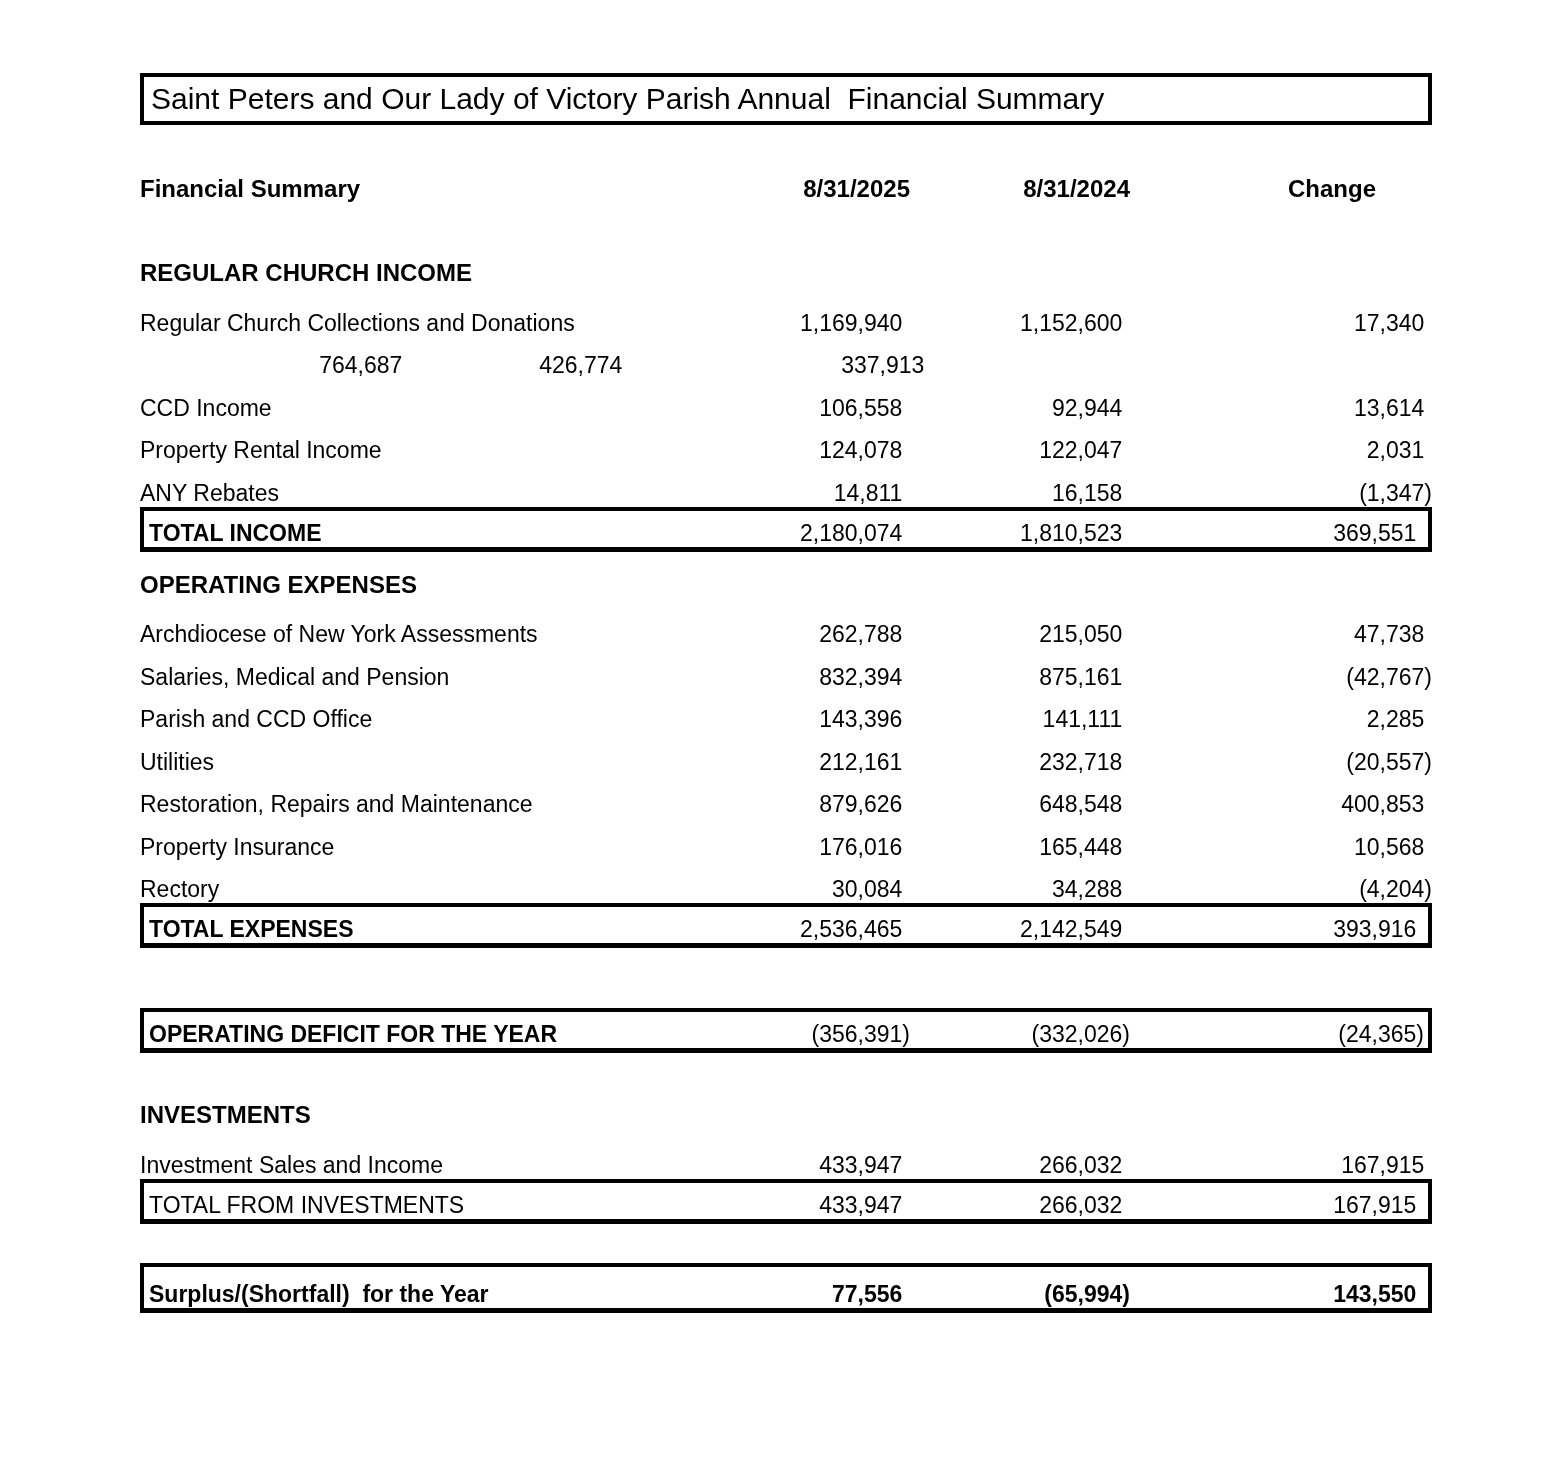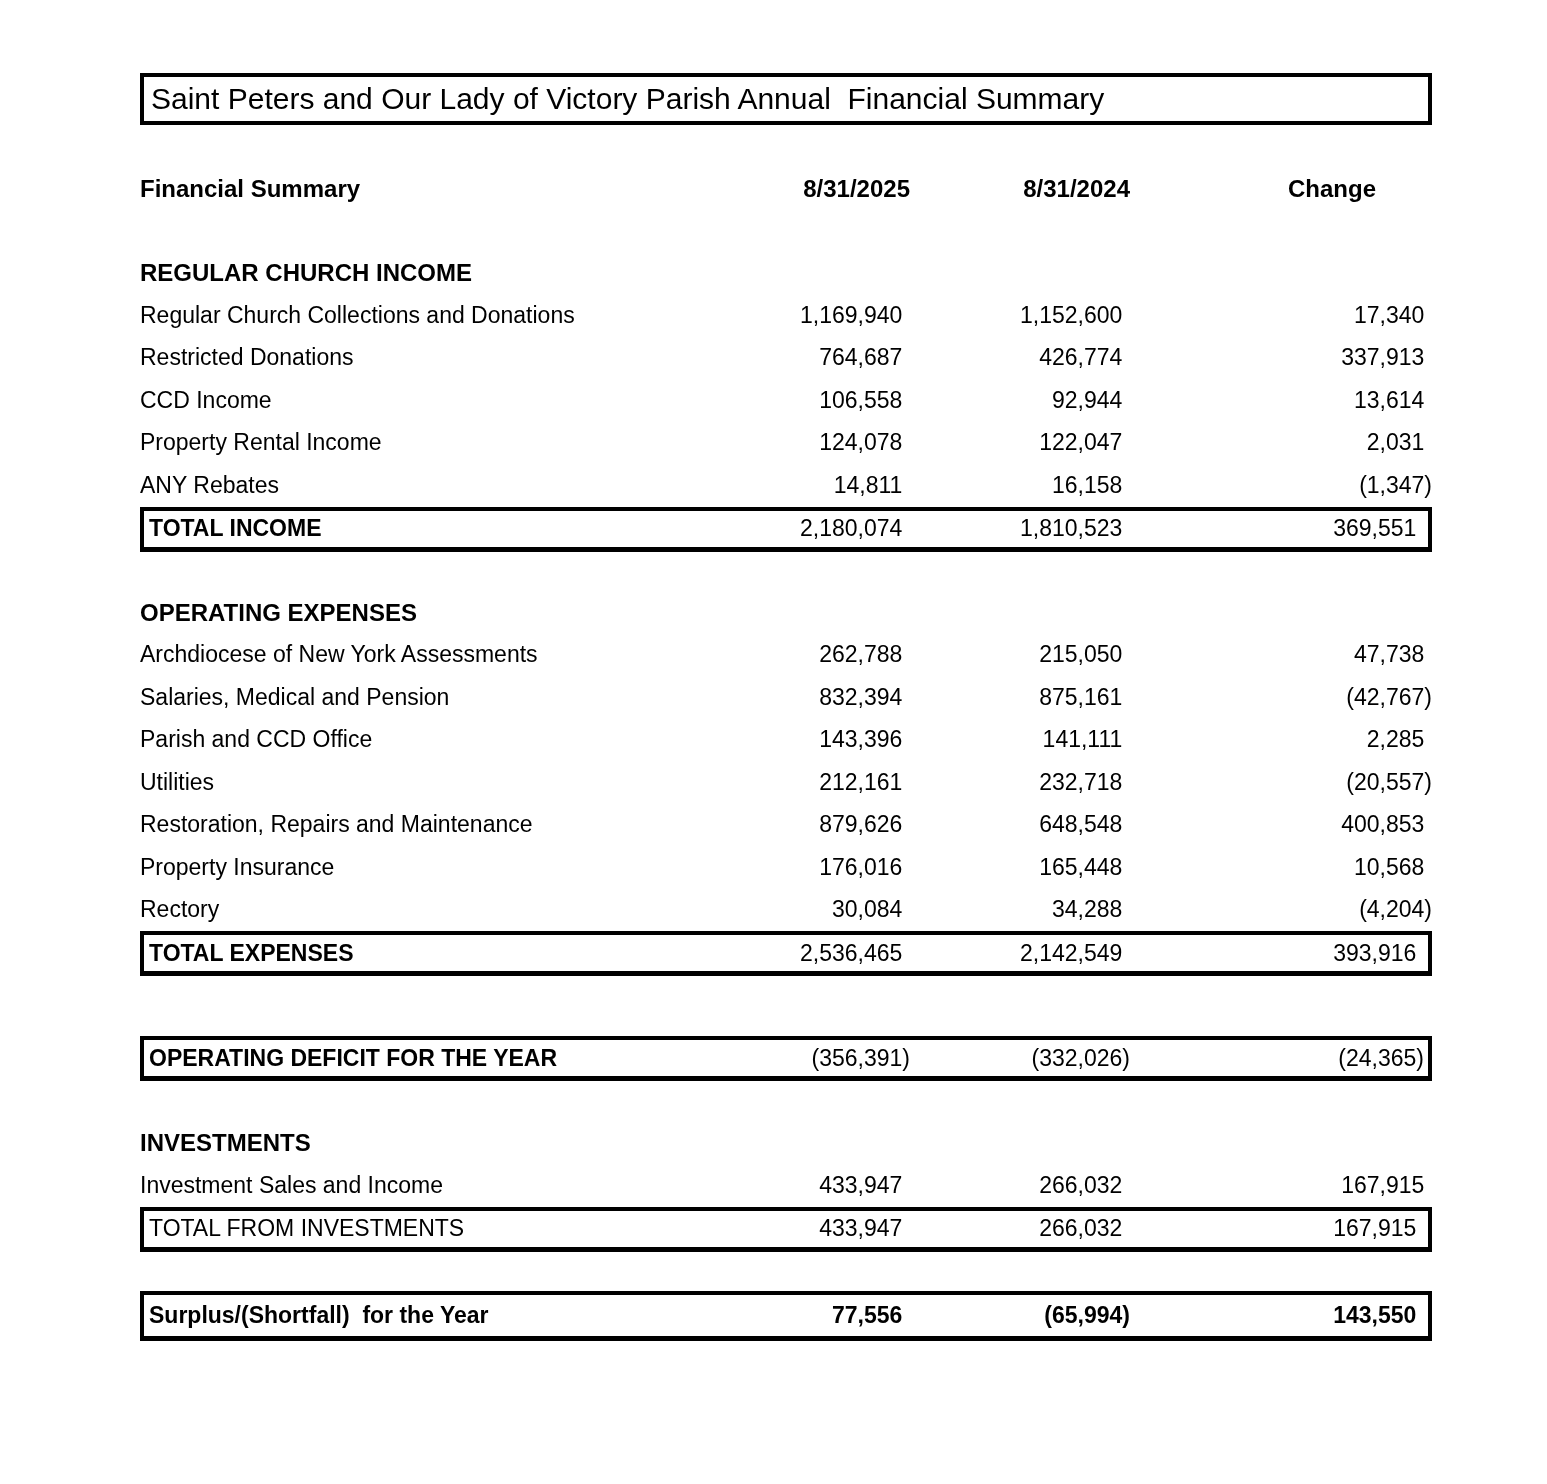--- a/index.html
+++ b/index.html
@@ -23,7 +23,7 @@
     white-space: pre;
   }
 
-  .row { display: flex; align-items: center; height: 42.5px; font-size: 23px; }
+  .row { display: flex; align-items: flex-end; height: 42.5px; font-size: 23px; }
   .cell-label { width: 500px; white-space: pre; }
   .cell-num { text-align: right; font-variant-numeric: tabular-nums; }
   .col0 { width: 270px; }

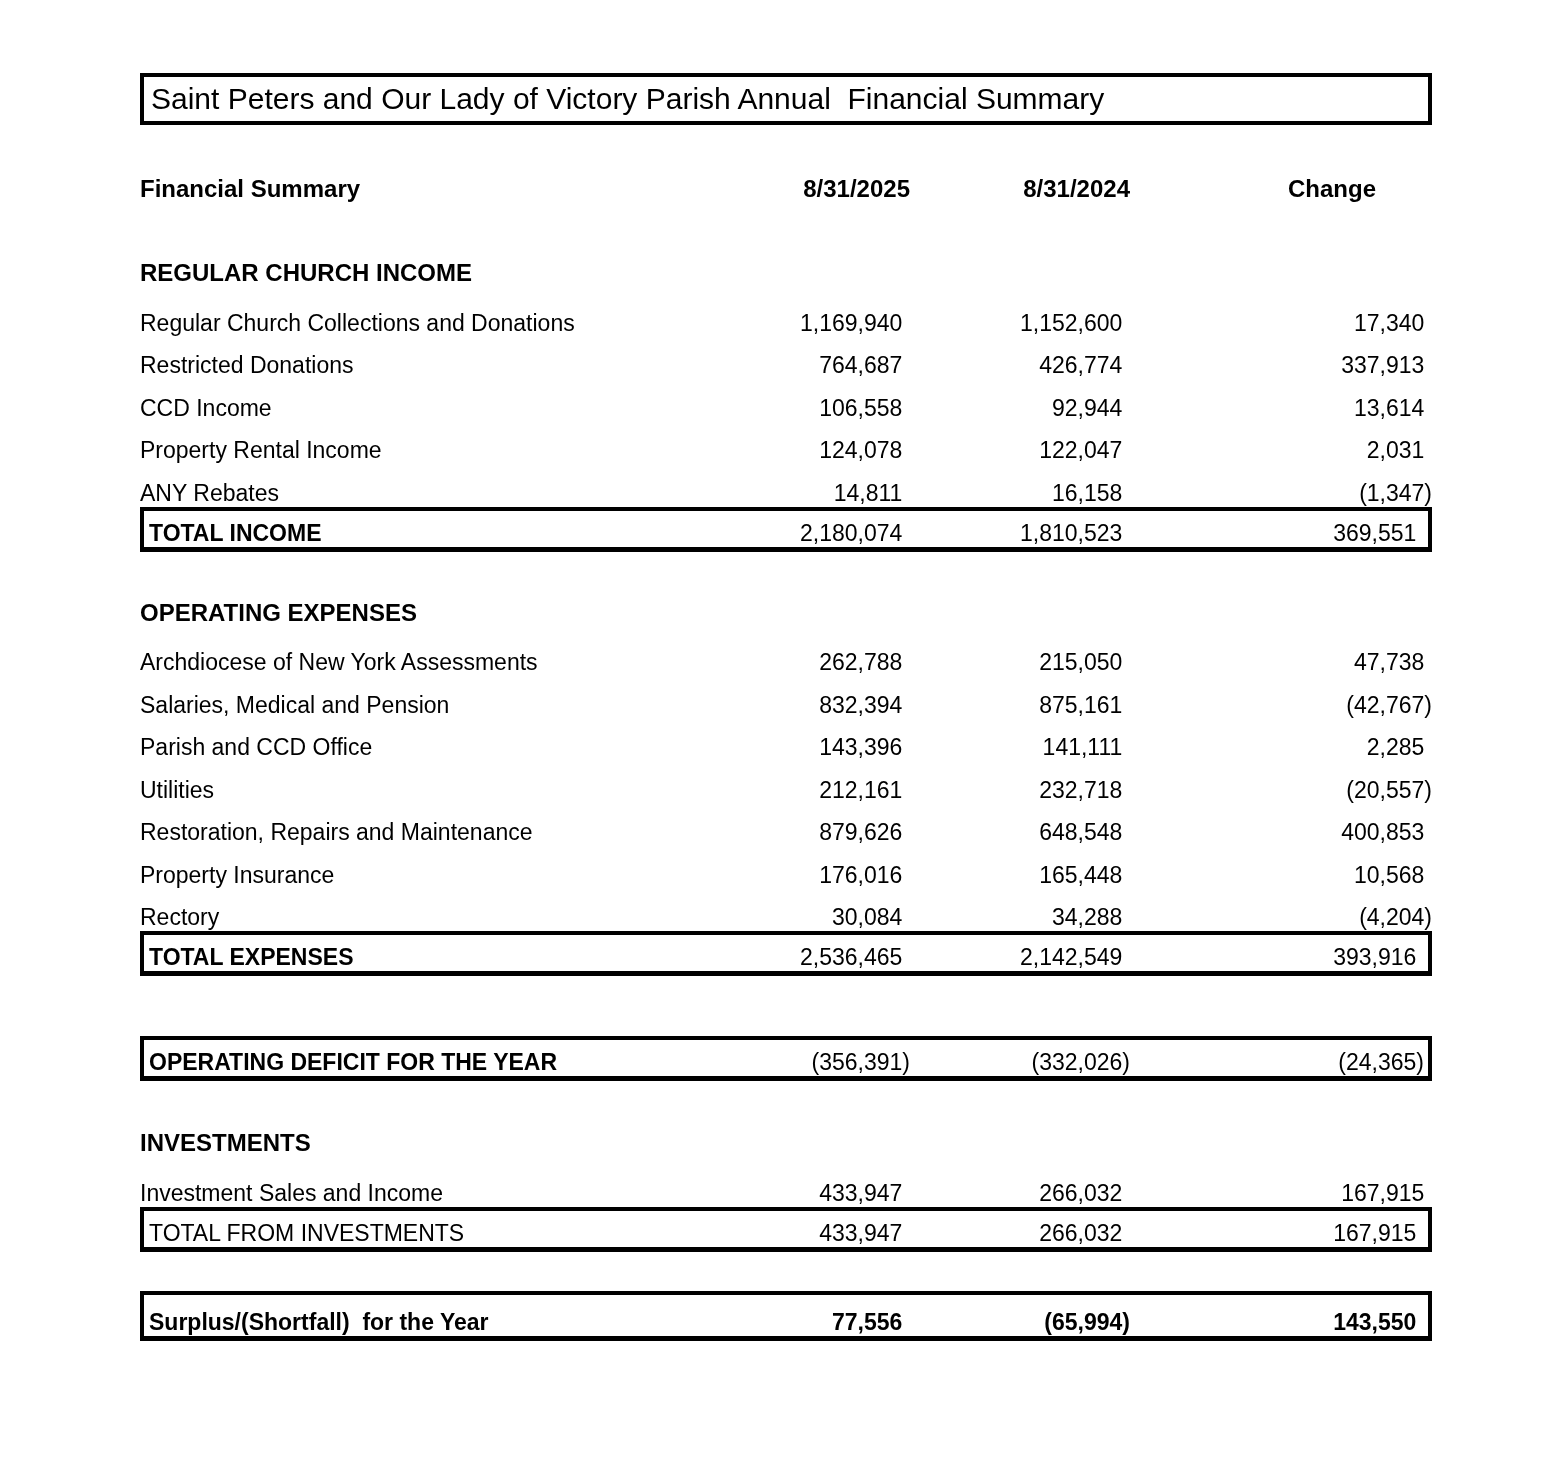--- a/index.html
+++ b/index.html
@@ -80,7 +80,6 @@
             <span class="cell-num col2"><span>17,340</span><span class="hp">)</span></span>
           </div>
           <div class="row">
-            <span class="cell-label">Restricted Donations</span>
             <span class="cell-num col0"><span>764,687</span><span class="hp">)</span></span>
             <span class="cell-num col1"><span>426,774</span><span class="hp">)</span></span>
             <span class="cell-num col2"><span>337,913</span><span class="hp">)</span></span>

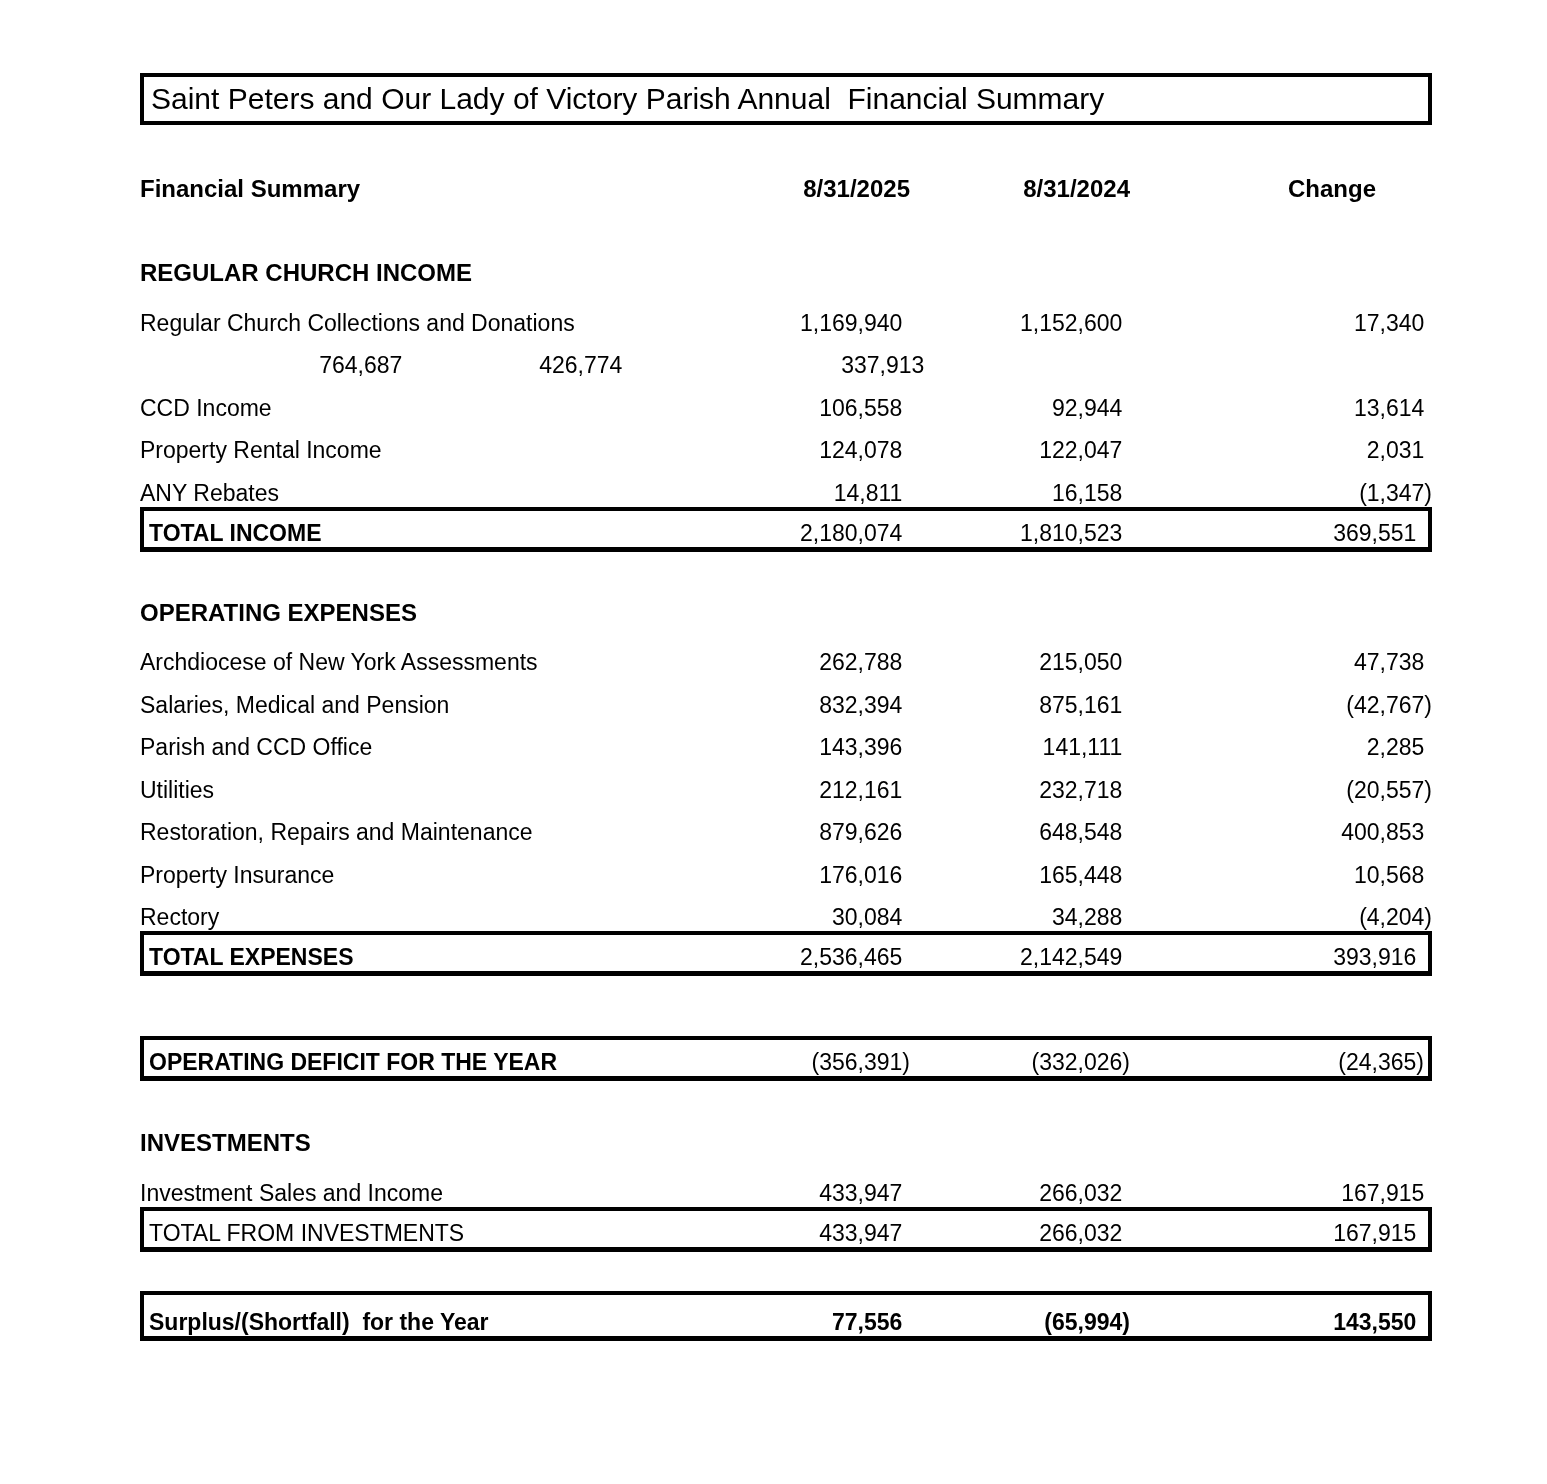--- a/index.html
+++ b/index.html
@@ -47,7 +47,7 @@
   .bold { font-weight: 700; }
 
   .section-regular-church-income { margin-top: 57px; }
-  .section-operating-expenses    { margin-top: 48px; }
+  .section-operating-expenses    { margin-top: 20px; }
   .section-operating-deficit     { margin-top: 60px; }
   .section-investments           { margin-top: 49px; }
   .section-surplus               { margin-top: 39px; }

